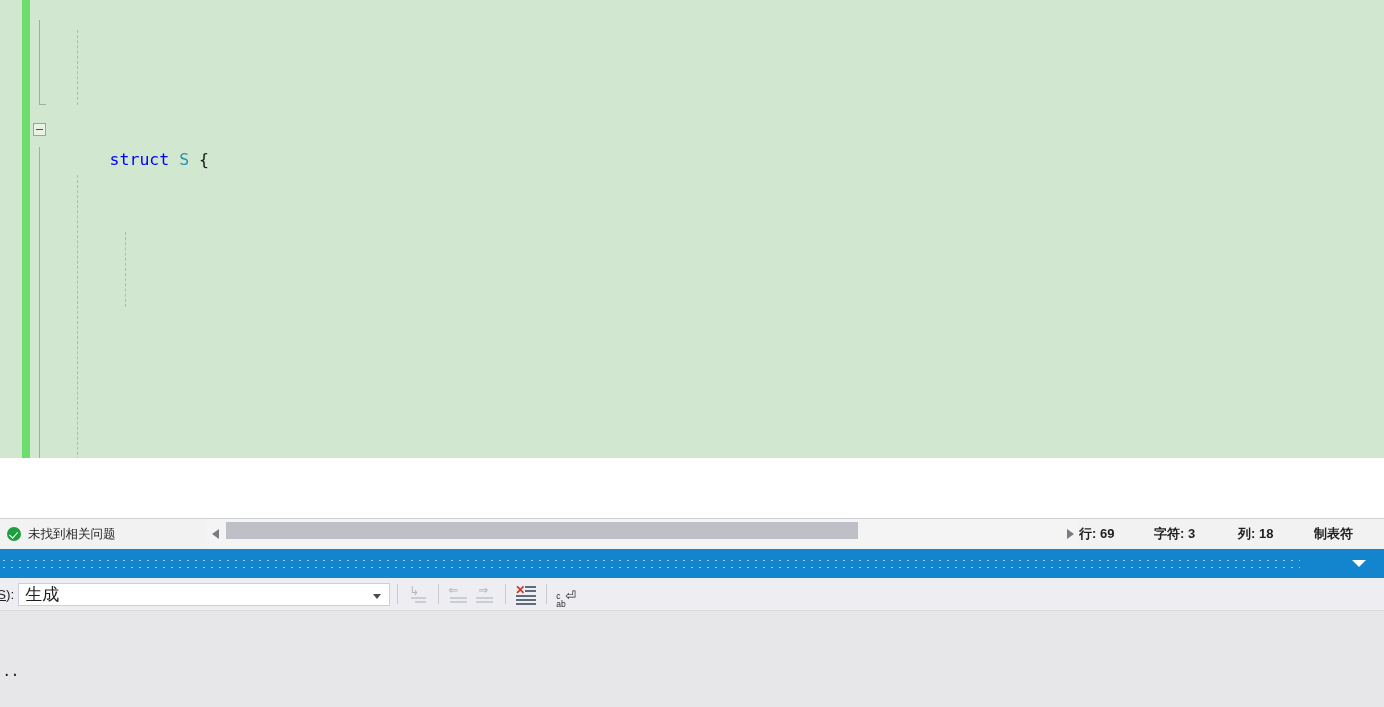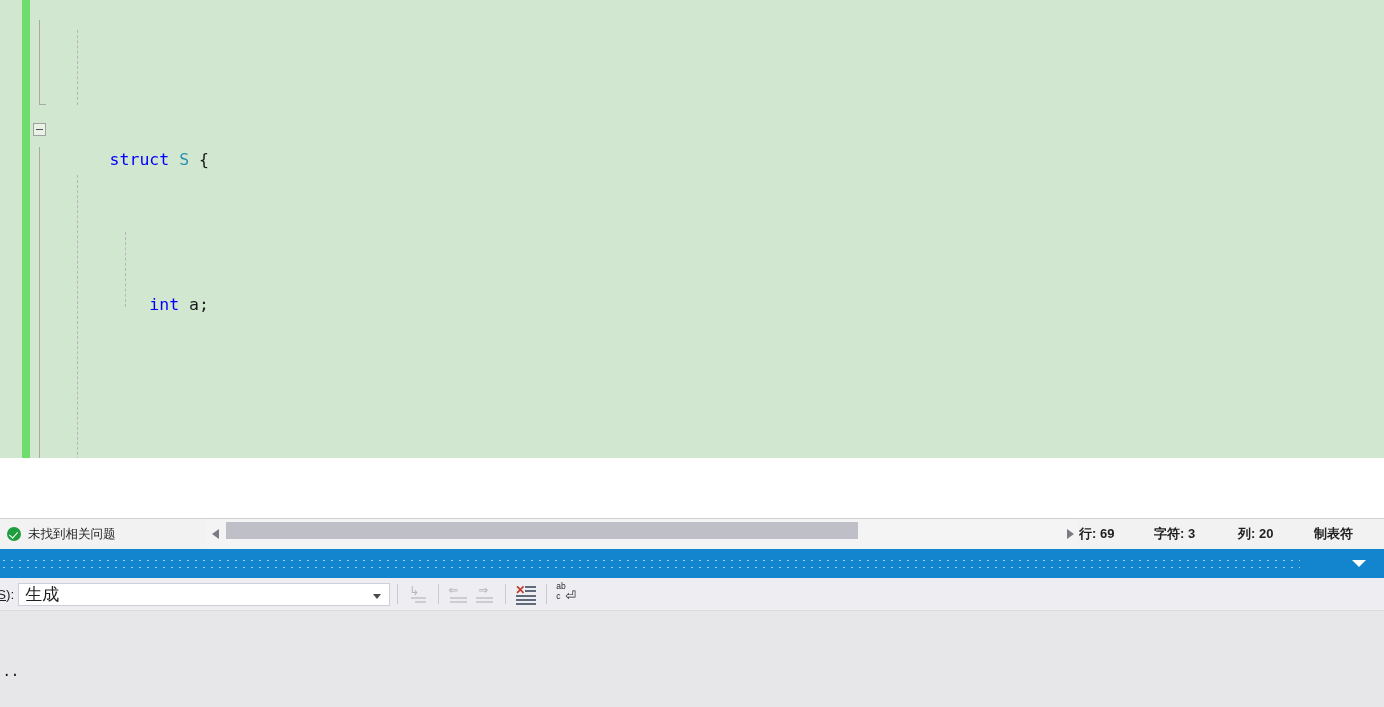--- a/index.html
+++ b/index.html
@@ -366,9 +366,6 @@
     </div>
 
     
-    <div class="line">
-      <span class="pln">    </span><span class="kw">int</span><span class="pln"> a;</span>
-    </div>
 
     
 

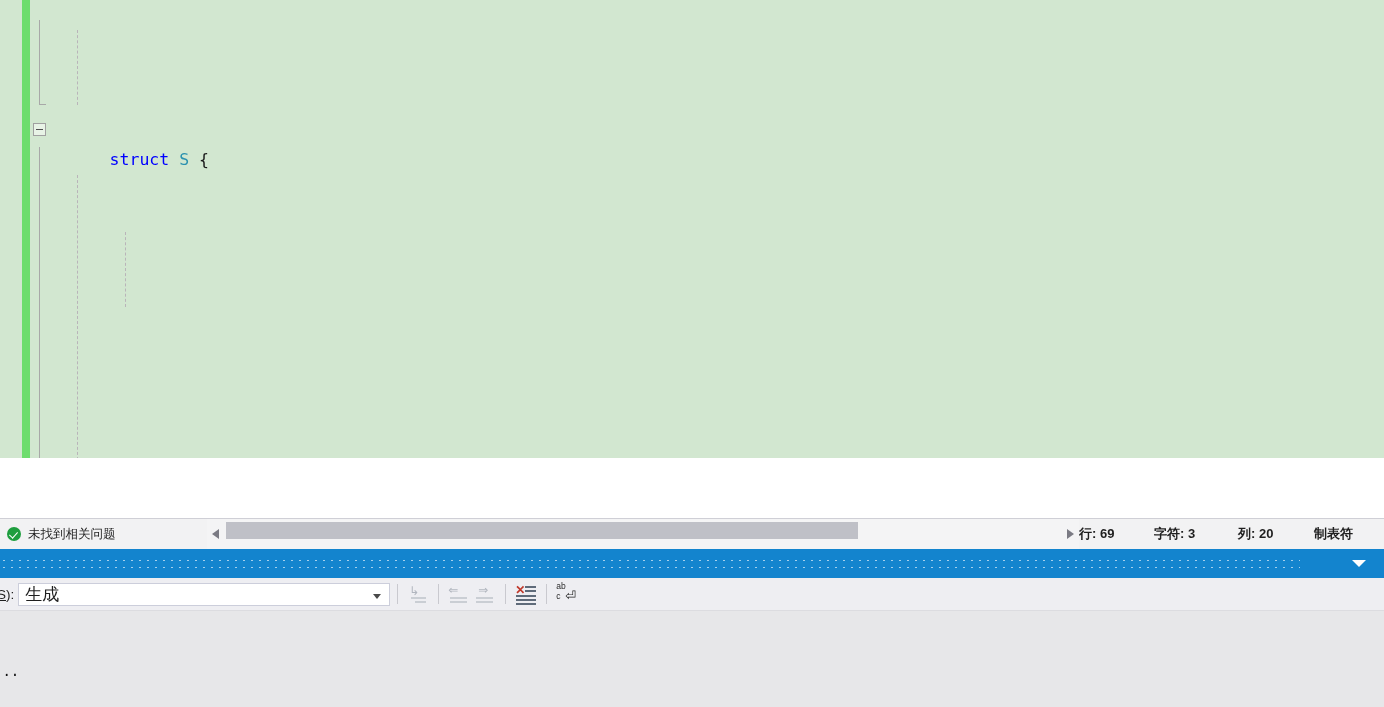--- a/index.html
+++ b/index.html
@@ -429,7 +429,7 @@
   <div class="status-cells">
     <span class="sc1">行: 69</span>
     <span class="sc2">字符: 3</span>
-    <span class="sc3">列: 20</span>
+    <span class="sc3">列: 18</span>
     <span class="sc4">制表符</span>
 
   </div>

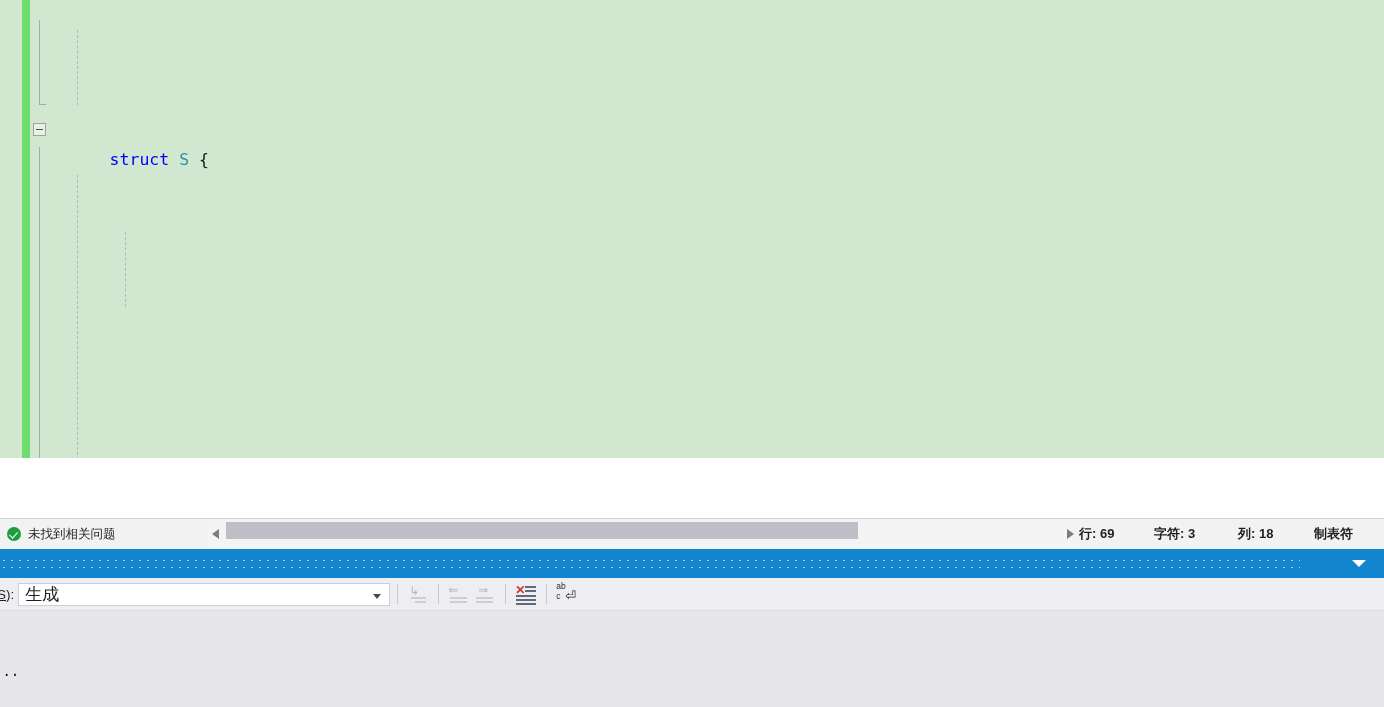--- a/index.html
+++ b/index.html
@@ -293,7 +293,7 @@
   }
   .abc {
     position: absolute;
-    left: 2px; top: 0;
+    left: 2px; top: 18px;
     font-size: 8.5px;
     color: #2b2b2b;
     font-family: "Liberation Sans", sans-serif;

